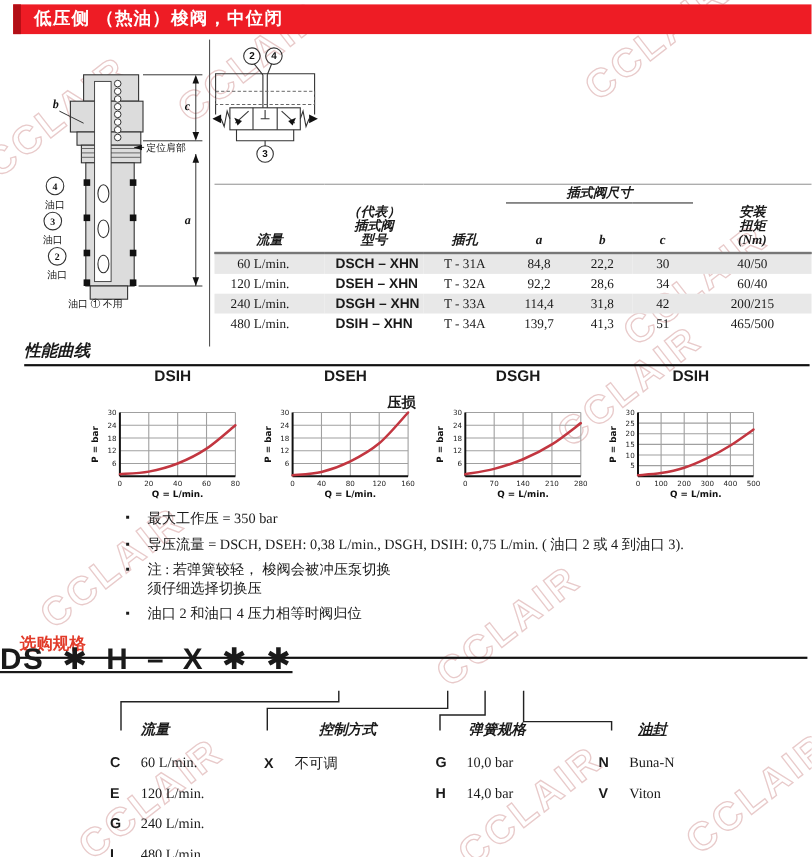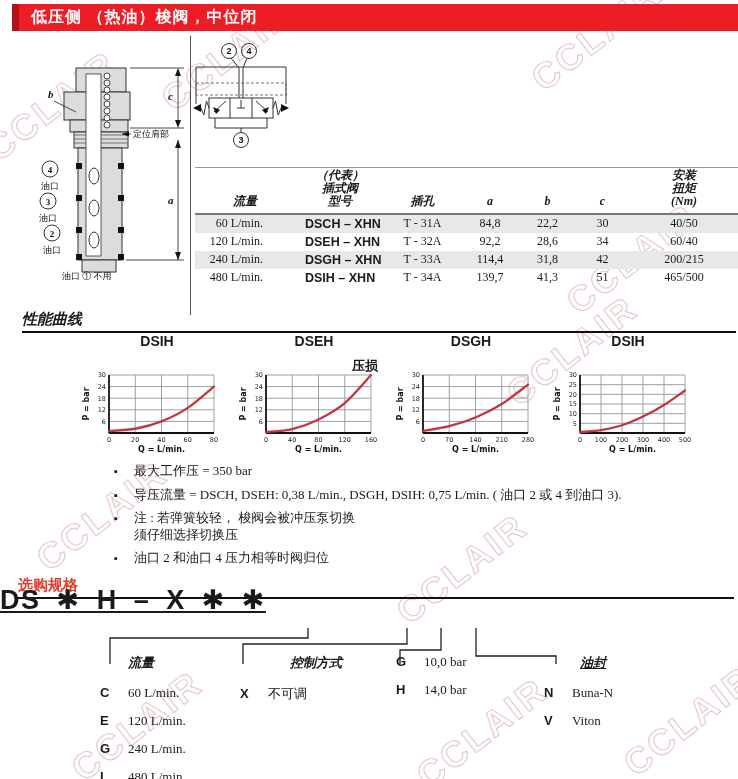--- a/index.html
+++ b/index.html
@@ -219,6 +219,11 @@
         <col style="width:108px">
     </colgroup>
     <thead>
+      <tr>
+        <th colspan="3"></th>
+        <th colspan="3" class="dims-span">插式阀尺寸</th>
+        <th></th>
+      </tr>
       <tr class="hdr2">
         <th>流量</th>
         <th>（代表）

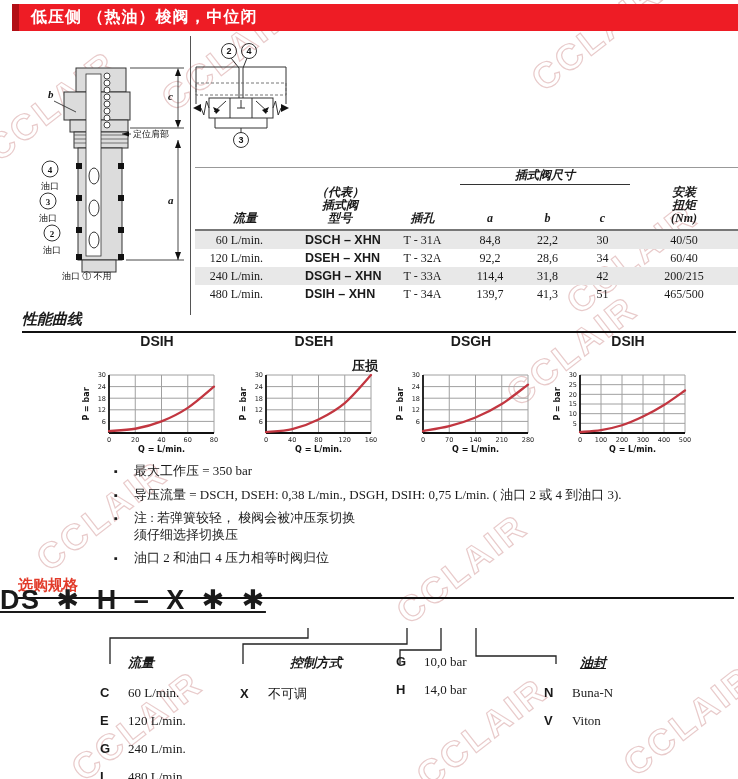--- a/index.html
+++ b/index.html
@@ -450,6 +450,7 @@
       </div>
     </div>
   <div class="ord-col" id="ord-col-2">
+      <div class="ord-head">弹簧规格</div>
       <div class="ord-row">
         <span class="ord-letter">G</span>
         <span class="ord-value">10,0 bar</span>

